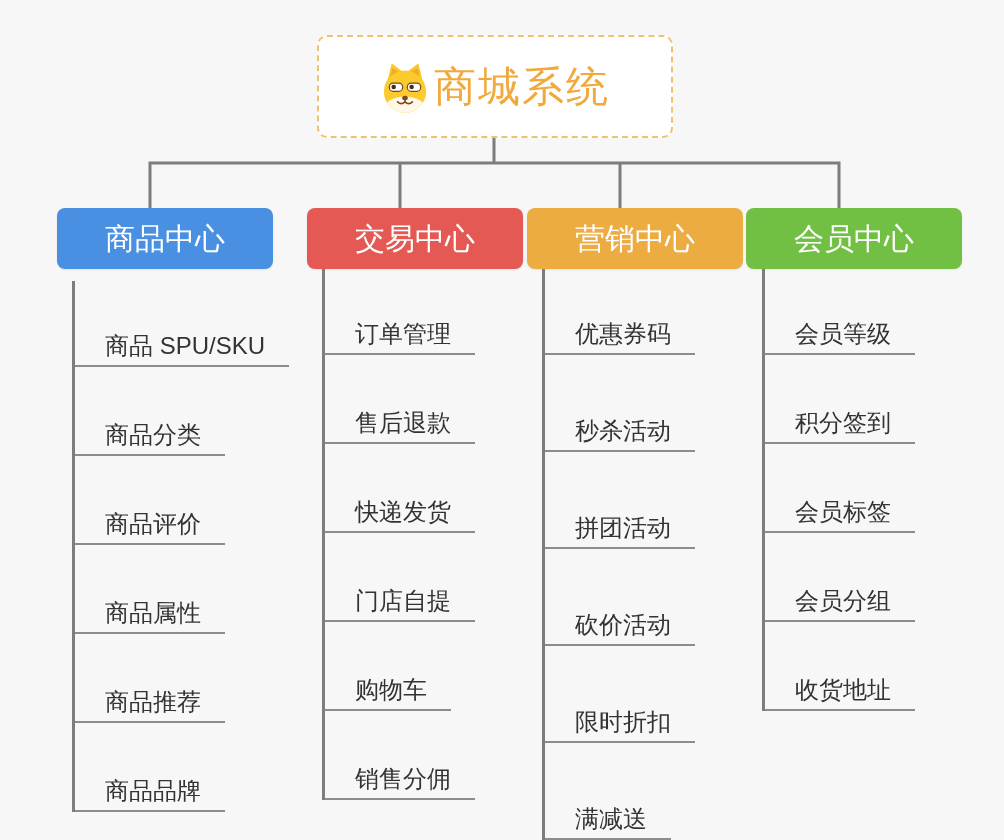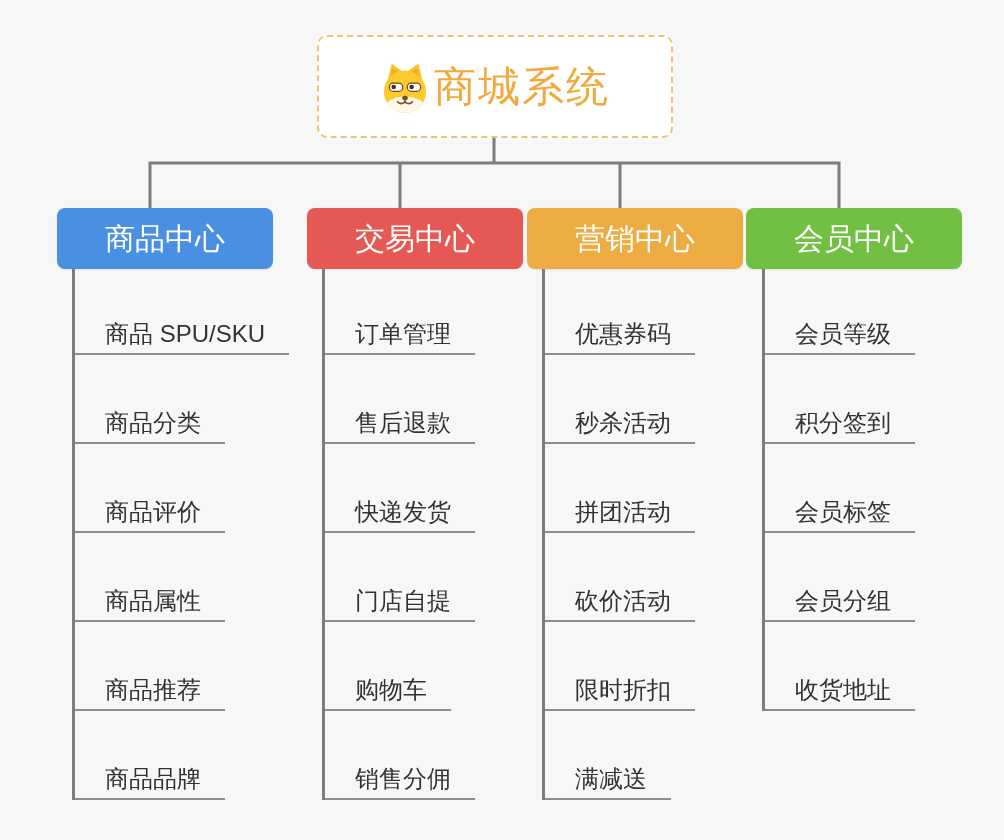--- a/index.html
+++ b/index.html
@@ -53,7 +53,7 @@
     display:flex;flex-direction:column;align-items:flex-start;
     border-left:3px solid #7D7D7D;
   }
-  .c0{left:72px;}
+  .c0{left:72px;margin-top:12px;}
   .c1{left:322px;}
   .c2{left:542px;}
   .c3{left:762px;}

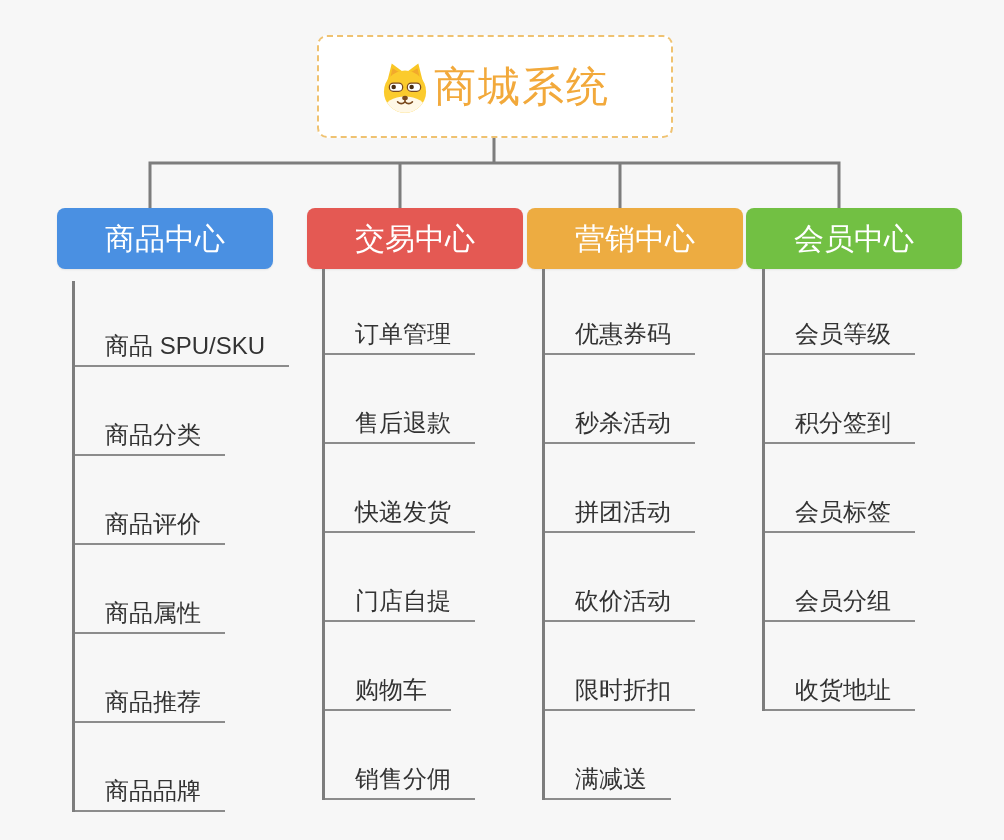--- a/index.html
+++ b/index.html
@@ -55,7 +55,7 @@
   }
   .c0{left:72px;margin-top:12px;}
   .c1{left:322px;}
-  .c2{left:542px;}
+  .c2{left:542px;gap:8px;}
   .c3{left:762px;}
   .leaf{
     box-sizing:border-box;

